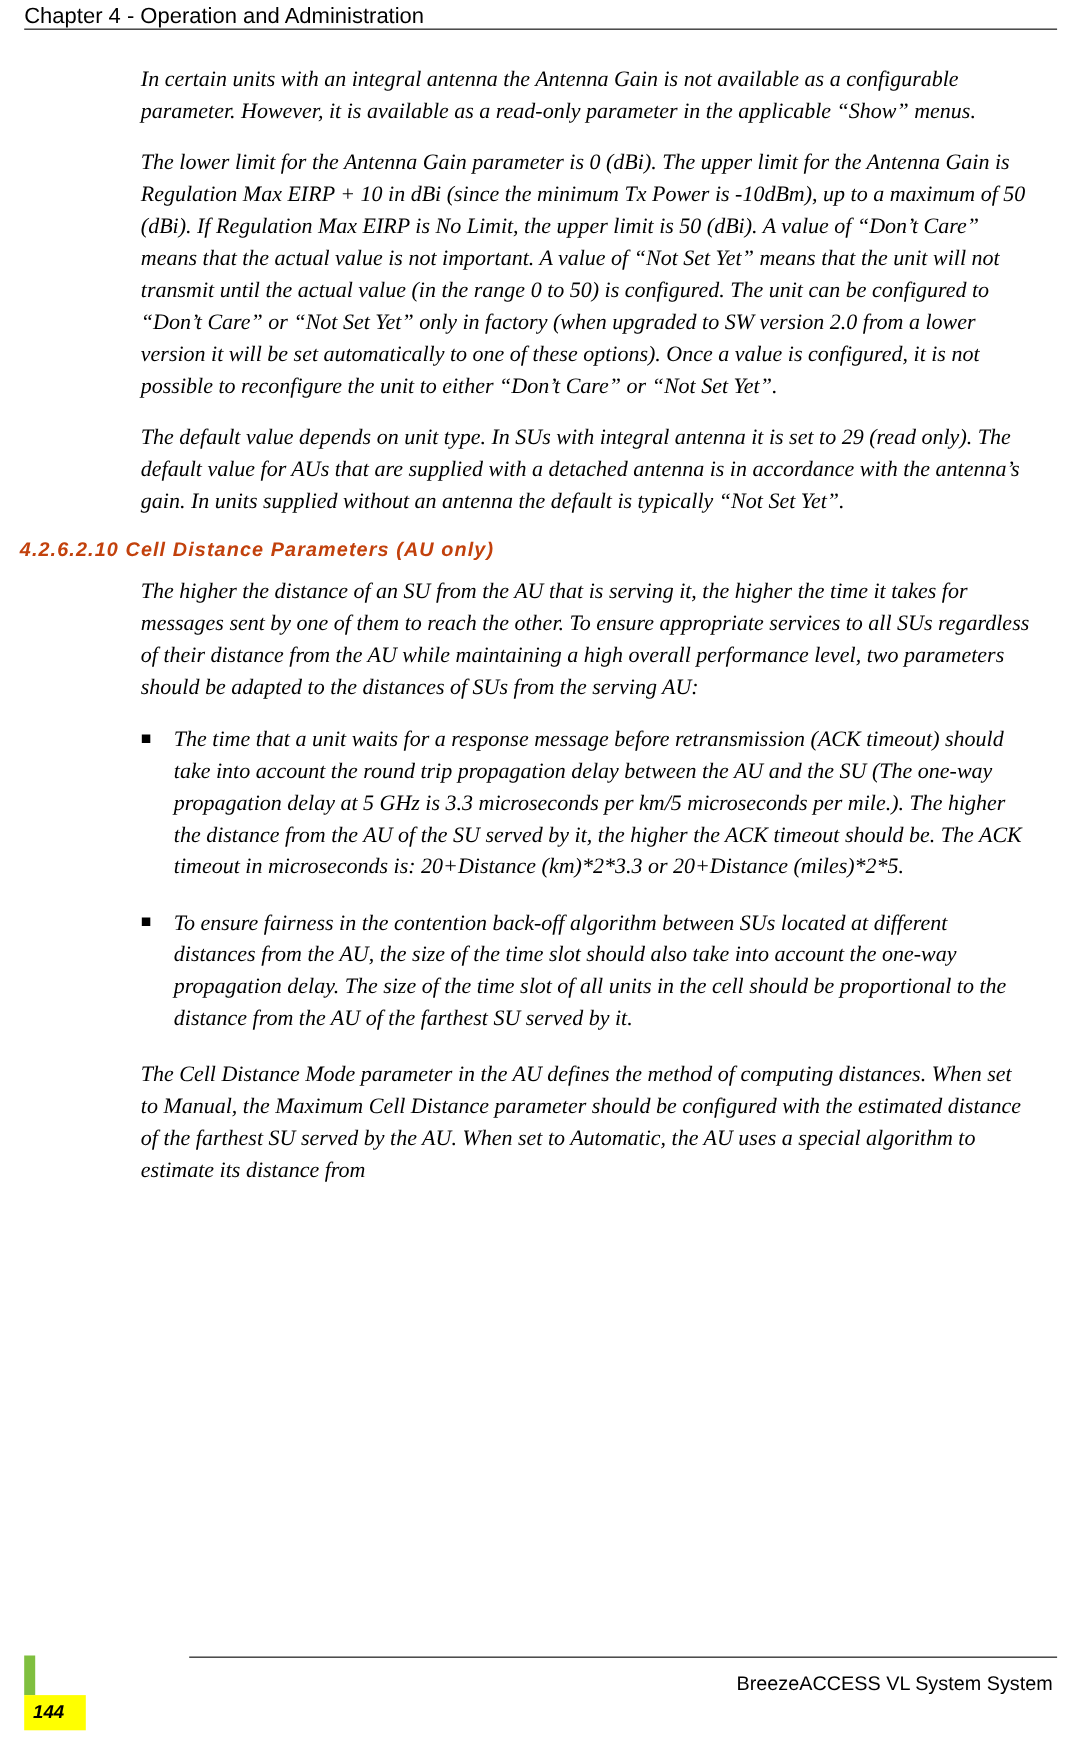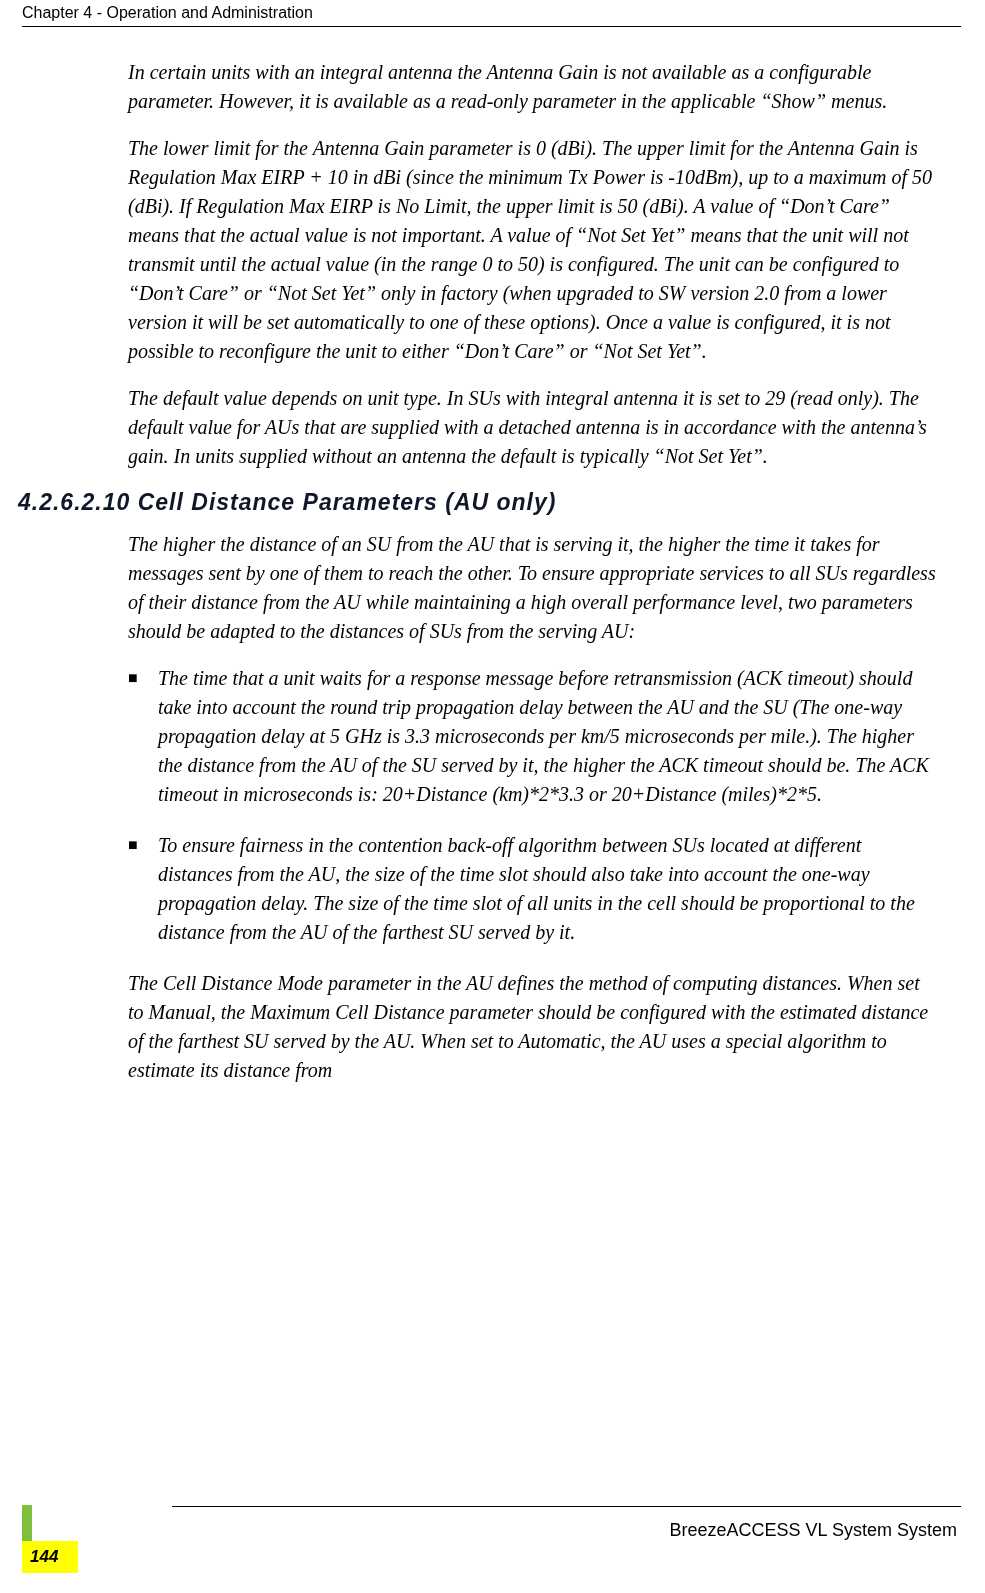--- a/index.html
+++ b/index.html
@@ -5,7 +5,7 @@
   * { box-sizing: border-box; margin: 0; padding: 0; }
   html, body { width: 985px; height: 1593px; background: #fff; font-family: Georgia, 'Times New Roman', serif; color: #000; }
   .page { position: relative; width: 985px; height: 1593px; padding: 0; }
-  .header-bar { position: absolute; top: 4px; left: 22px; font-family: Arial, Helvetica, sans-serif; font-size: 16px; }
+  .header-bar { position: absolute; top: 4px; left: 22px; font-family: Arial, Helvetica, sans-serif; font-size: 20px; }
   .header-rule { position: absolute; top: 26px; left: 22px; right: 24px; border-top: 1.5px solid #000; }
   .content { position: absolute; top: 58px; left: 128px; right: 46px; font-style: italic; }
   .para { font-size: 20px; line-height: 1.45; margin-bottom: 18px; text-align: left; }

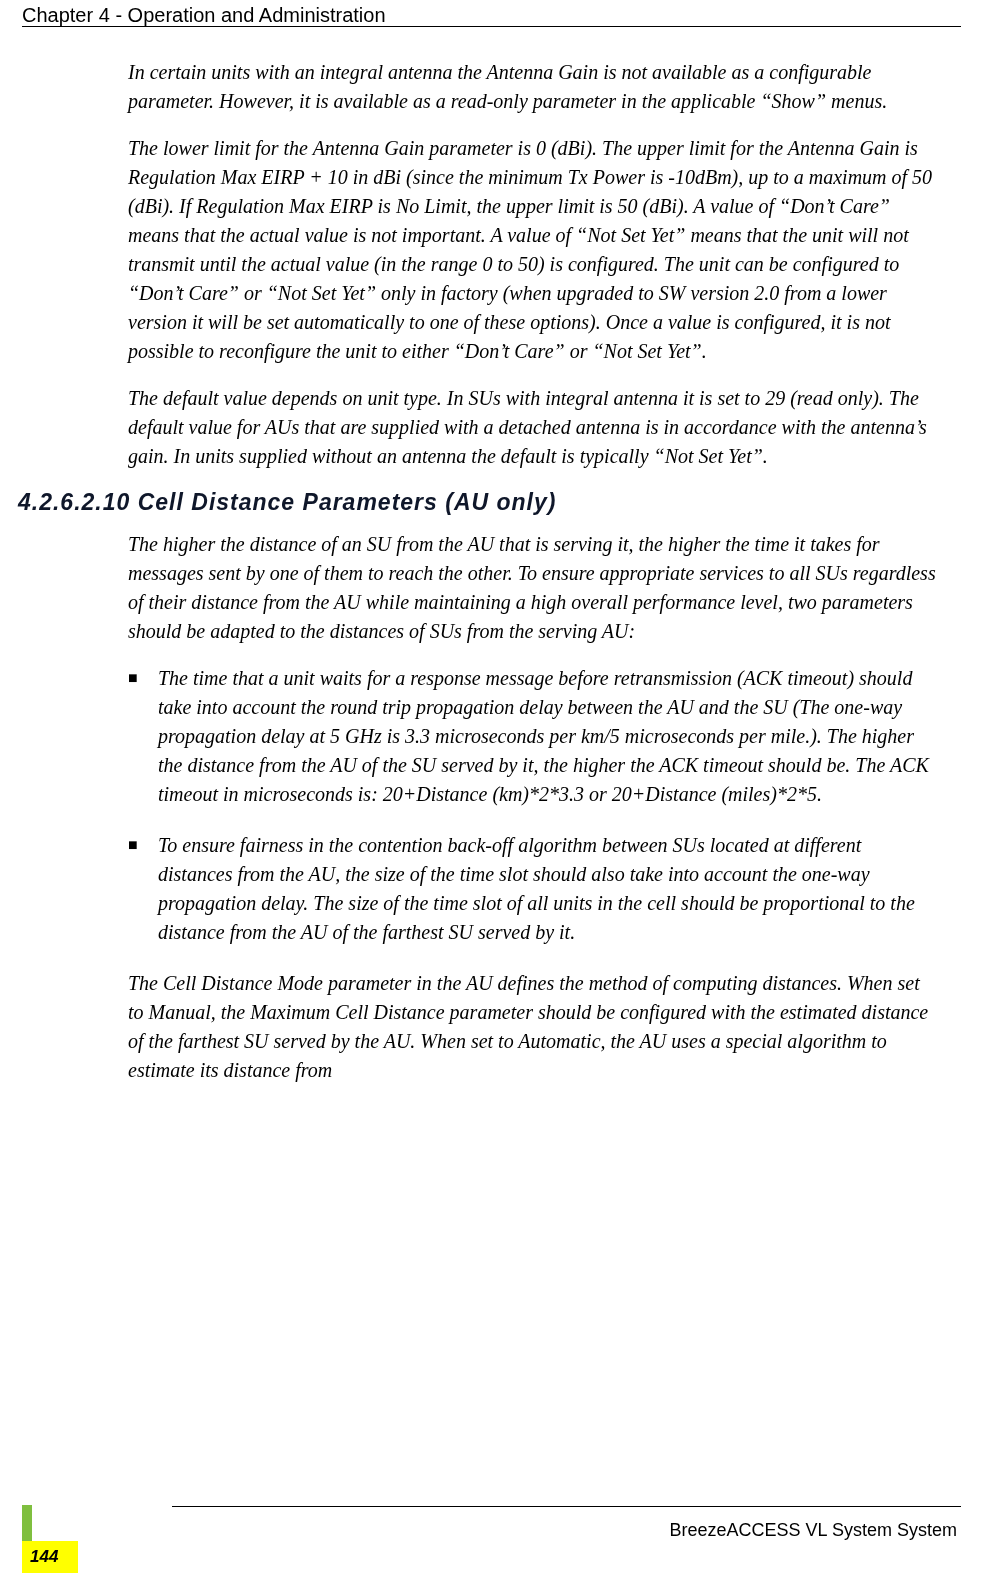--- a/index.html
+++ b/index.html
@@ -9,7 +9,7 @@
   .header-rule { position: absolute; top: 26px; left: 22px; right: 24px; border-top: 1.5px solid #000; }
   .content { position: absolute; top: 58px; left: 128px; right: 46px; font-style: italic; }
   .para { font-size: 20px; line-height: 1.45; margin-bottom: 18px; text-align: left; }
-  .section-heading { color: #0f172a; font-family: Verdana, Geneva, sans-serif; font-size: 23px; letter-spacing: 1px; margin: 8px 0 14px -110px; }
+  .section-heading { color: #c2410c; font-family: Verdana, Geneva, sans-serif; font-size: 18px; letter-spacing: 1px; margin: 8px 0 14px -110px; }
   .bullets { margin: 6px 0 18px 0; }
   .bullet { display: flex; font-size: 20px; line-height: 1.45; margin-bottom: 22px; }
   .bullet .marker { flex: 0 0 30px; font-size: 16px; line-height: 1.7; }

